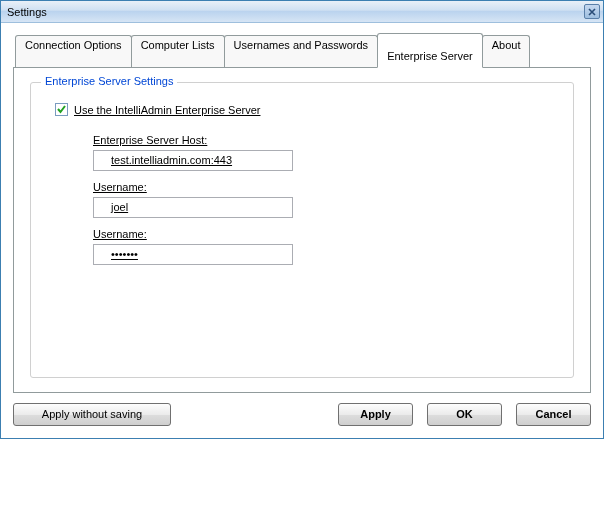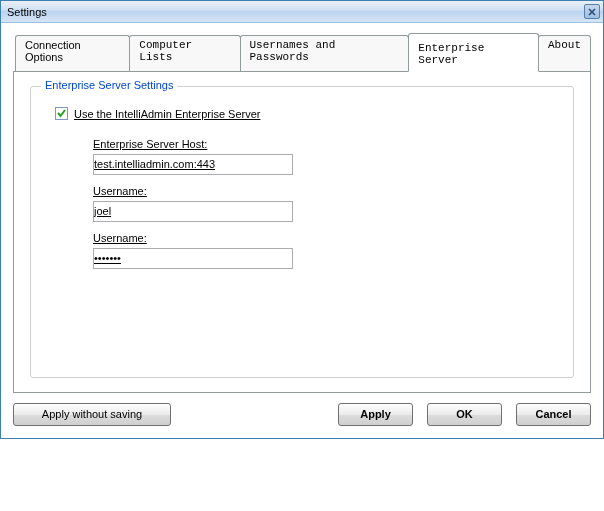--- a/index.html
+++ b/index.html
@@ -60,7 +60,7 @@
     cursor: pointer;
     position: relative;
   }
-  .tab + .tab { margin-left: -1px; font-family: Liberation Mono, monospace; }
+  .tab + .tab { margin-left: -1px; }
   .tab.active {
     background: #fff;
     margin-top: 0;

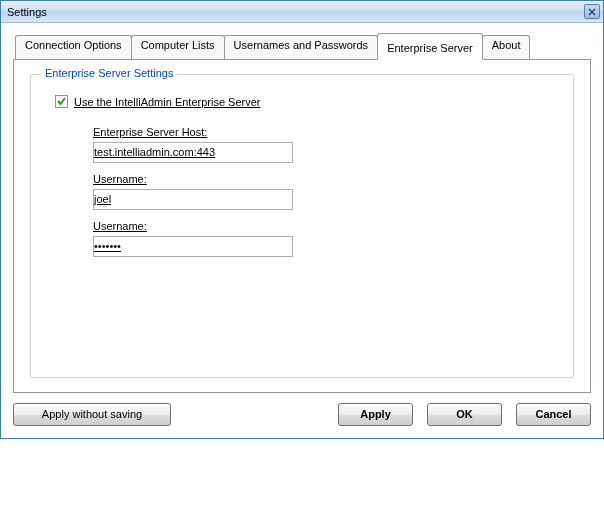--- a/index.html
+++ b/index.html
@@ -64,7 +64,7 @@
   .tab.active {
     background: #fff;
     margin-top: 0;
-    padding-top: 8px;
+    padding-top: 16px;
     padding-bottom: 5px;
     z-index: 3;
     border-bottom: 1px solid #fff;

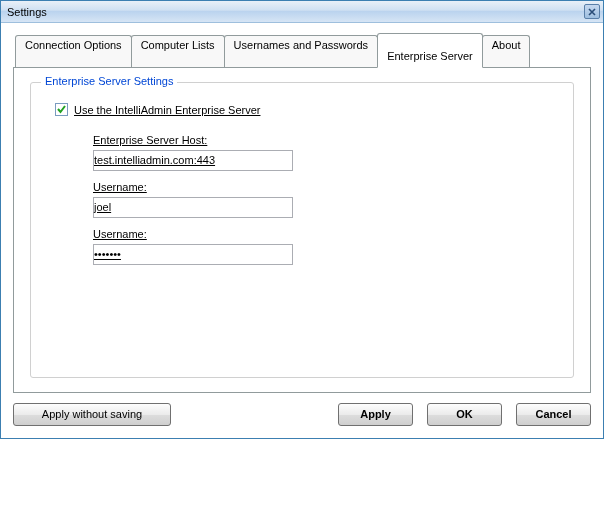--- a/index.html
+++ b/index.html
@@ -110,7 +110,7 @@
   .text-input {
     width: 200px; height: 21px;
     border: 1px solid #abadb3;
-    padding: 2px 0;
+    padding: 2px 17px;
     background: #fff;
     line-height: 15px;
   }

